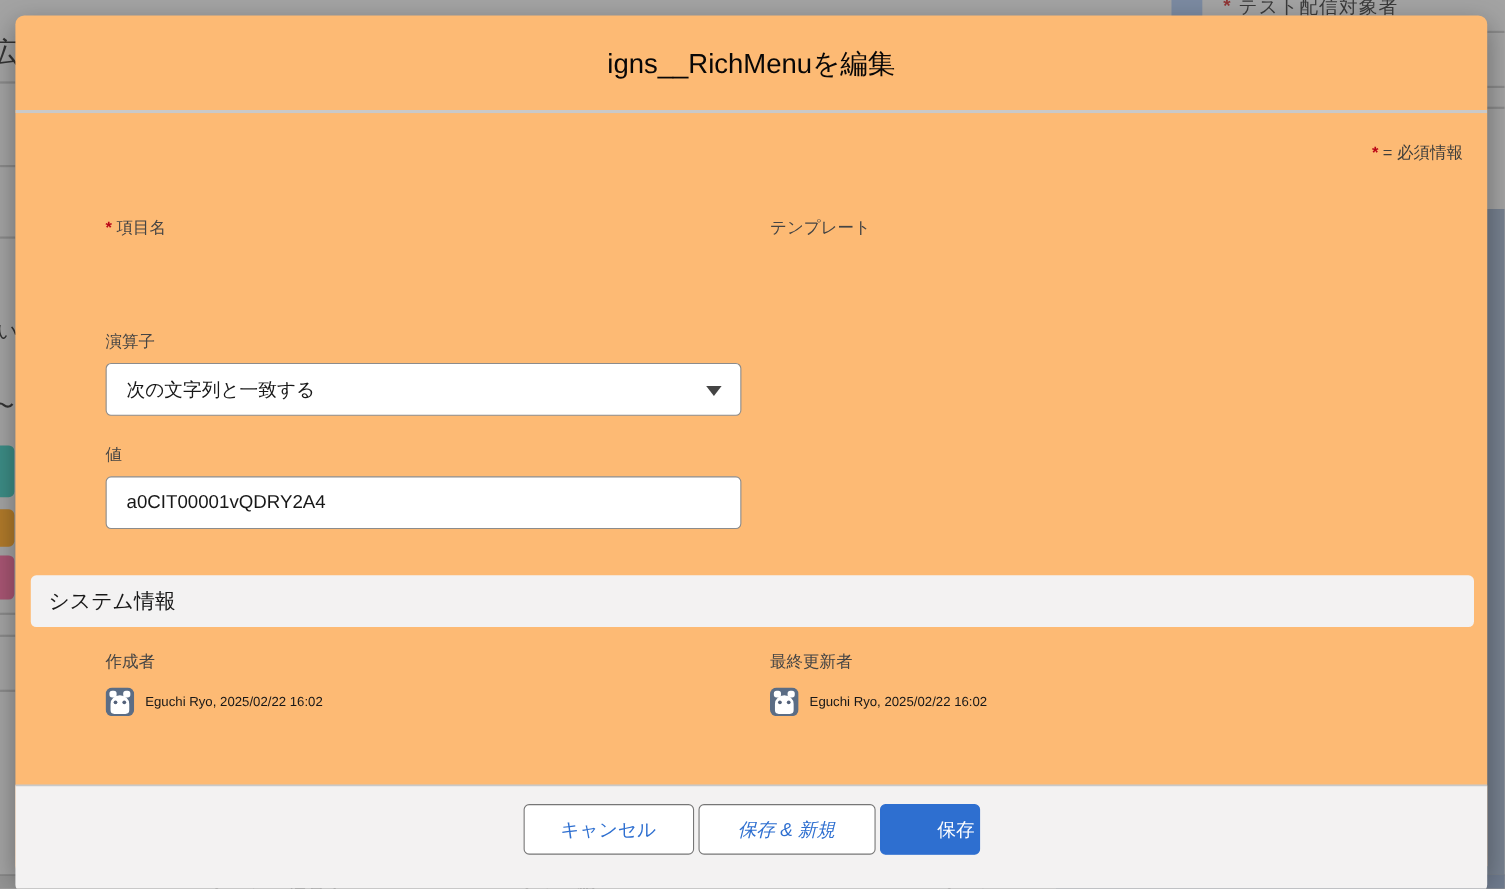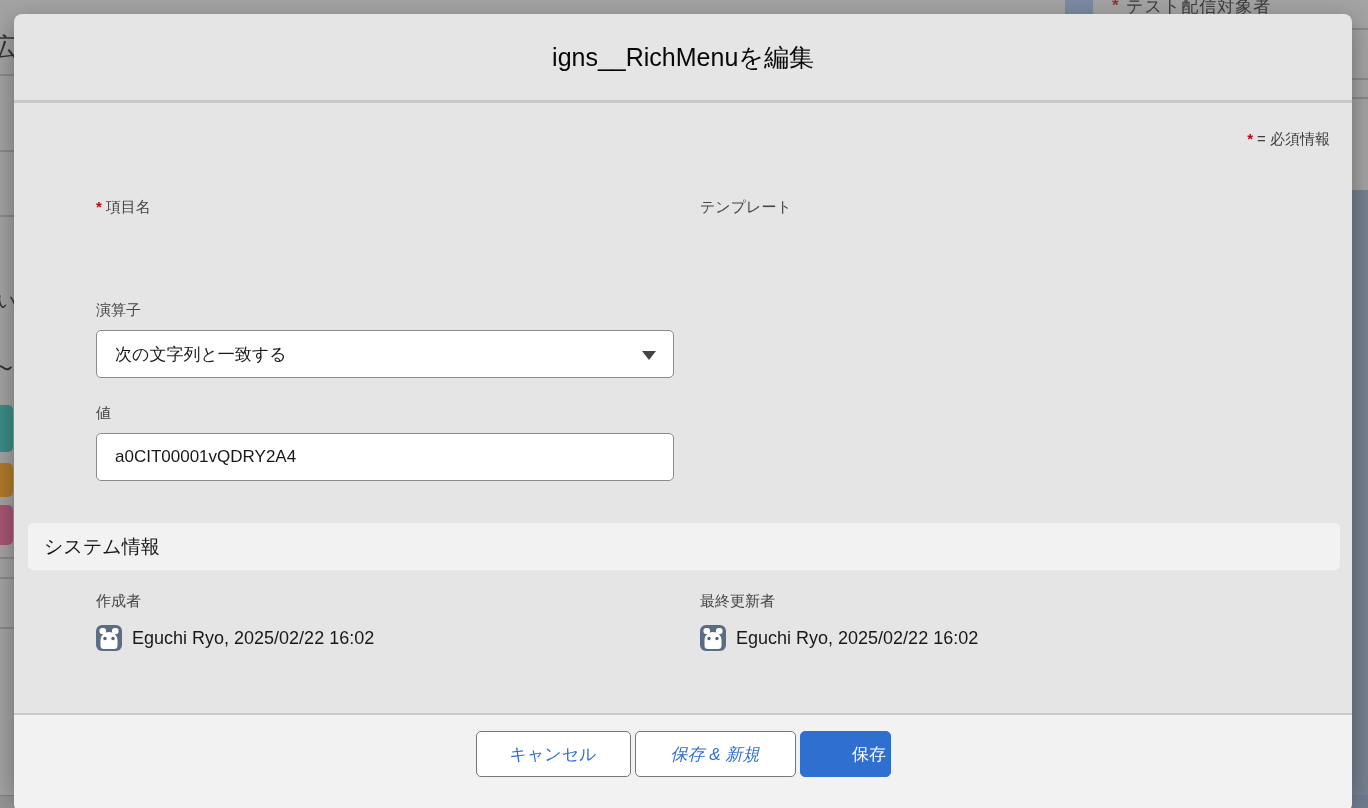--- a/index.html
+++ b/index.html
@@ -29,7 +29,7 @@
   .bd-bb-slate{left:960px;top:795px;width:408px;height:13px;background:#6e7a8d;}
 
   
-  .modal{position:absolute;left:14px;top:14px;width:1338px;height:781px;background:#e5e5e5;
+  .modal{position:absolute;left:14px;top:14px;width:1338px;height:781px;background:#fdba74;
          border-radius:8px;box-shadow:0 8px 24px rgba(0,0,0,.35);}
   .modal-header{position:absolute;left:0;top:0;width:100%;height:89px;display:flex;
                 align-items:center;justify-content:center;border-bottom:3px solid #c9c9c9;

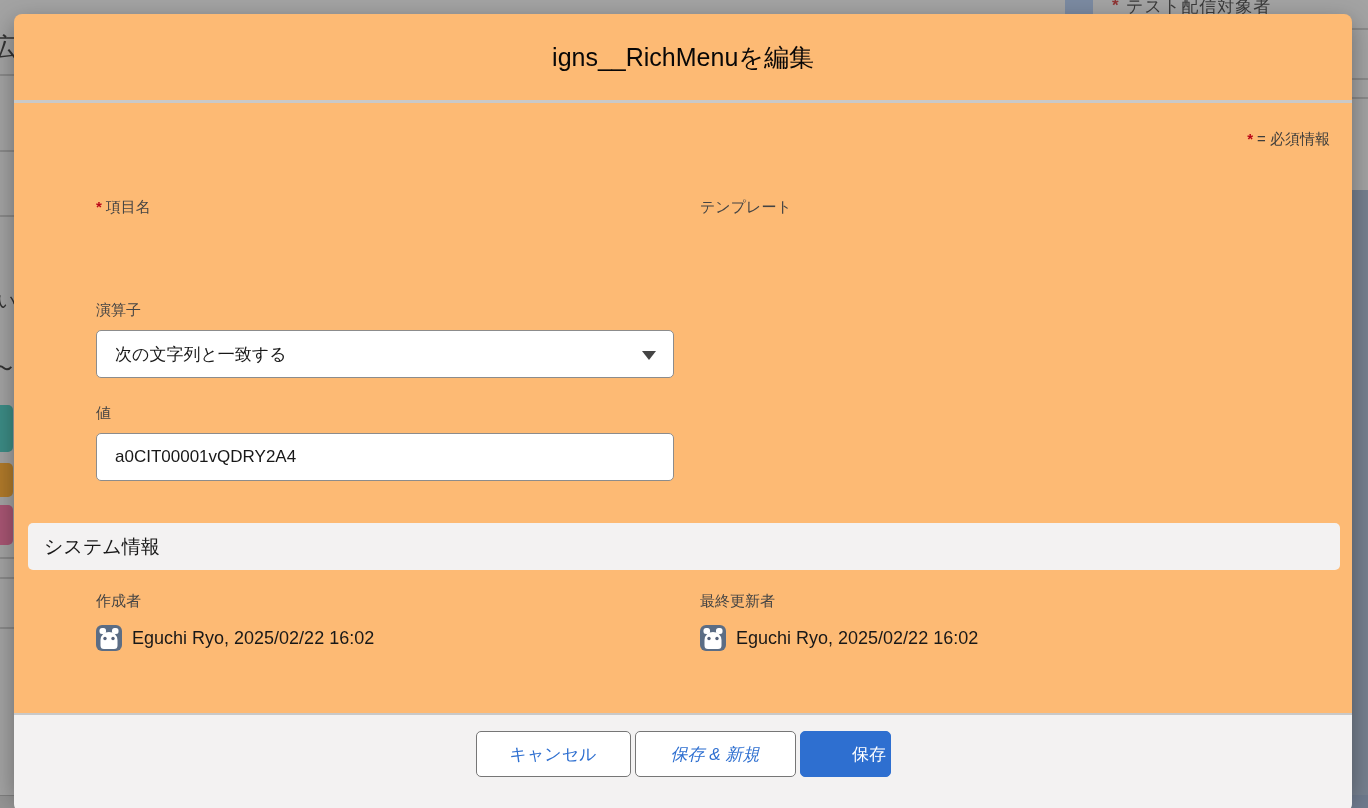--- a/index.html
+++ b/index.html
@@ -64,7 +64,7 @@
 
   .sys-label{position:absolute;top:578px;font-size:15px;color:#444;}
   .sys-row{position:absolute;top:611px;display:flex;align-items:center;gap:10px;}
-  .sys-user{font-size:18px;color:#181818;}
+  .sys-user{font-size:12px;color:#181818;}
   .avatar{width:26px;height:26px;flex:0 0 26px;}
 
   .modal-footer{position:absolute;left:0;top:699px;width:100%;height:99px;background:#f3f2f2;

